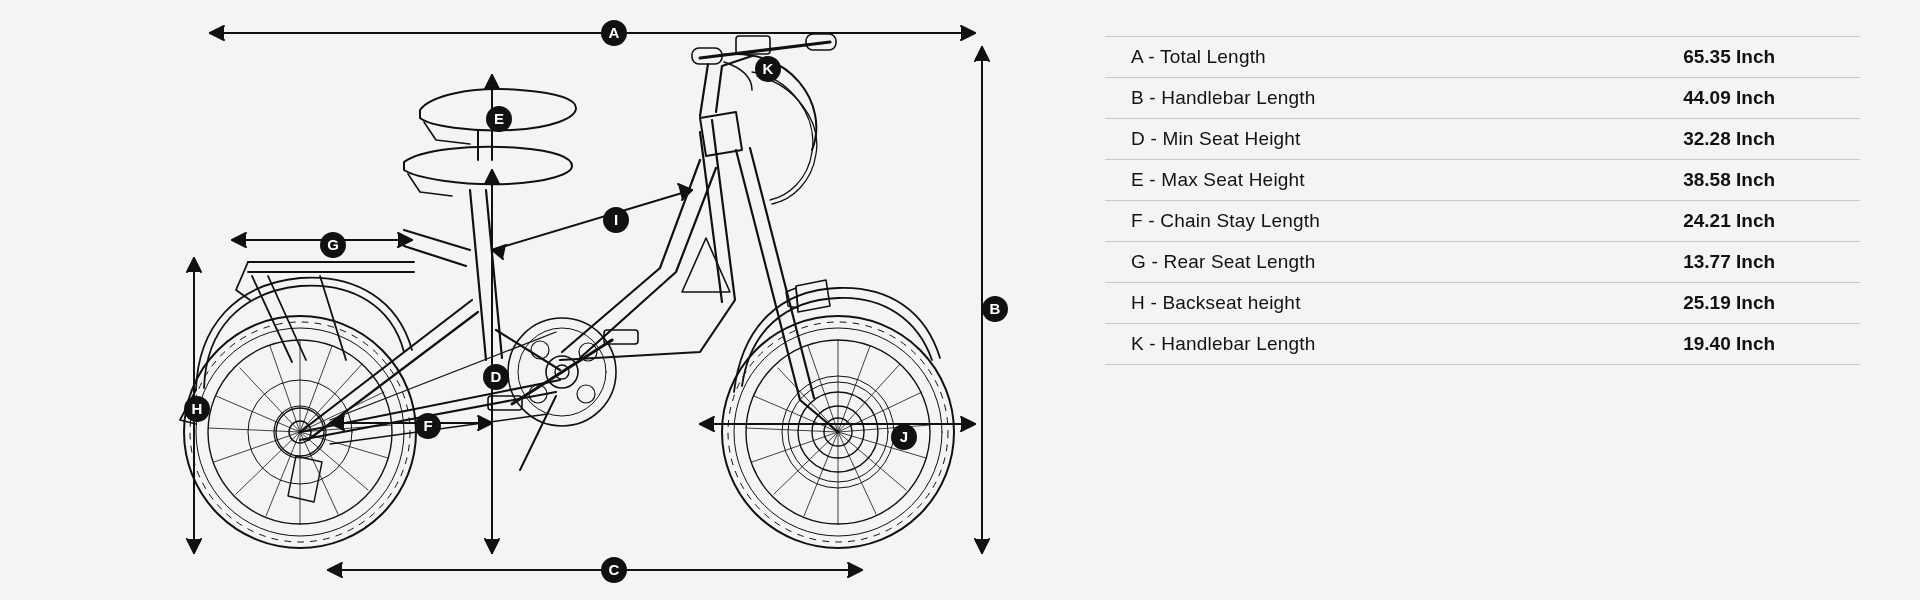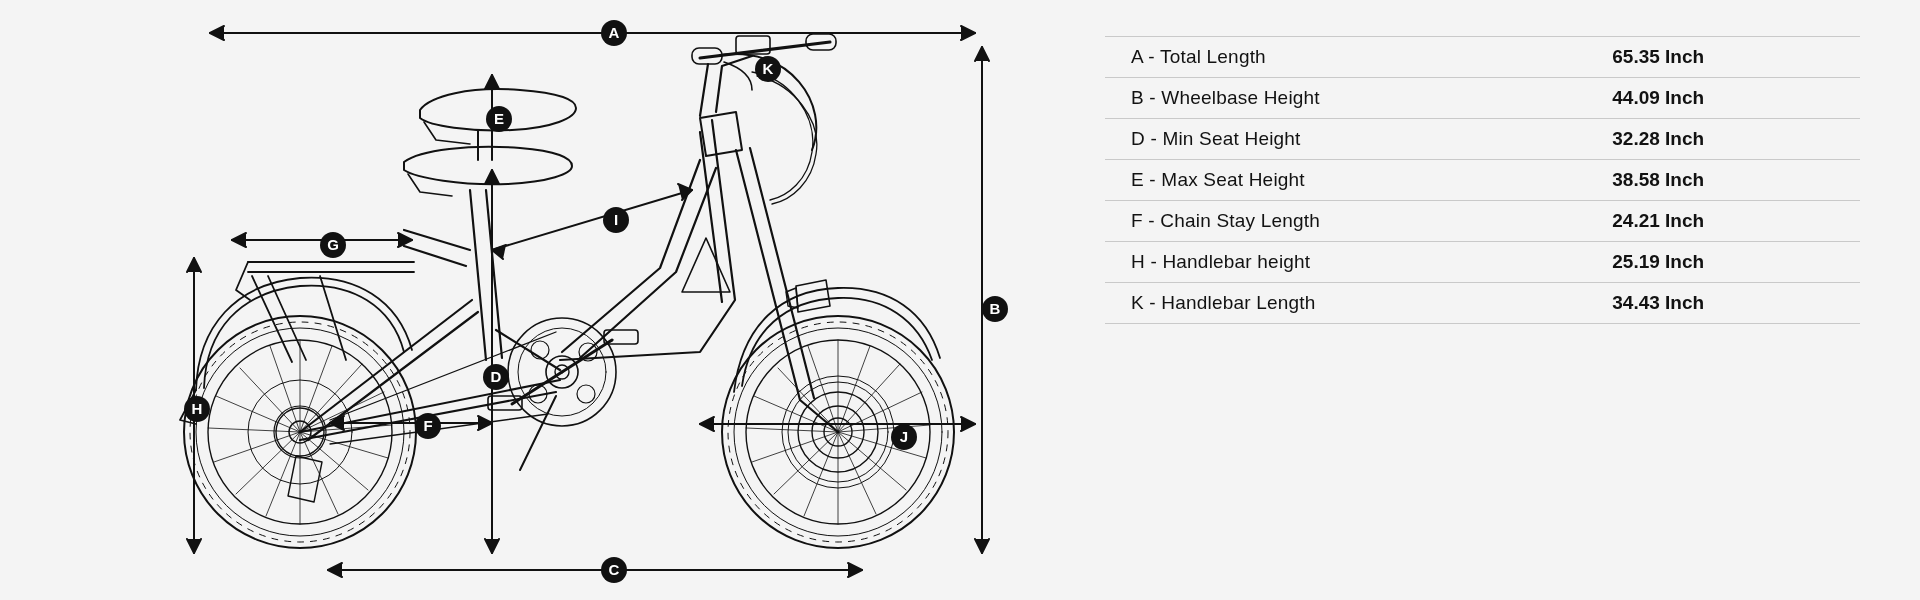--- a/index.html
+++ b/index.html
@@ -74,7 +74,7 @@
     margin-top: 16px;
   }
   .spec-value {
-    text-align: left;
+    text-align: center;
     padding-right: 14px !important;
     font-weight: bold;
   }

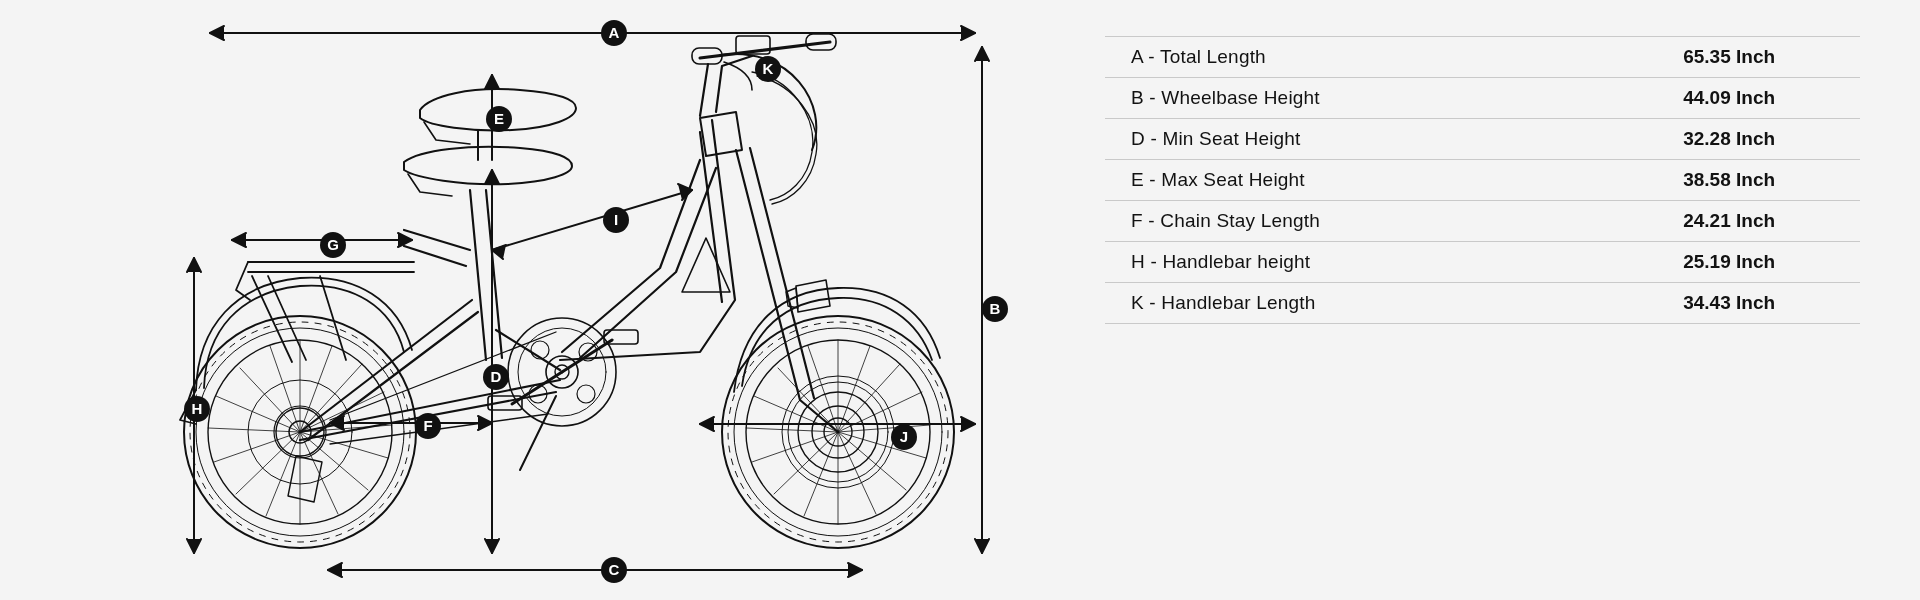--- a/index.html
+++ b/index.html
@@ -357,7 +357,7 @@
           <td class="spec-value">65.35 Inch</td>
         </tr>
         <tr>
-          <td class="spec-label">B - Wheelbase Height</td>
+          <td class="spec-label">B - Handlebar Length</td>
           <td class="spec-value">44.09 Inch</td>
         </tr>
         <tr>

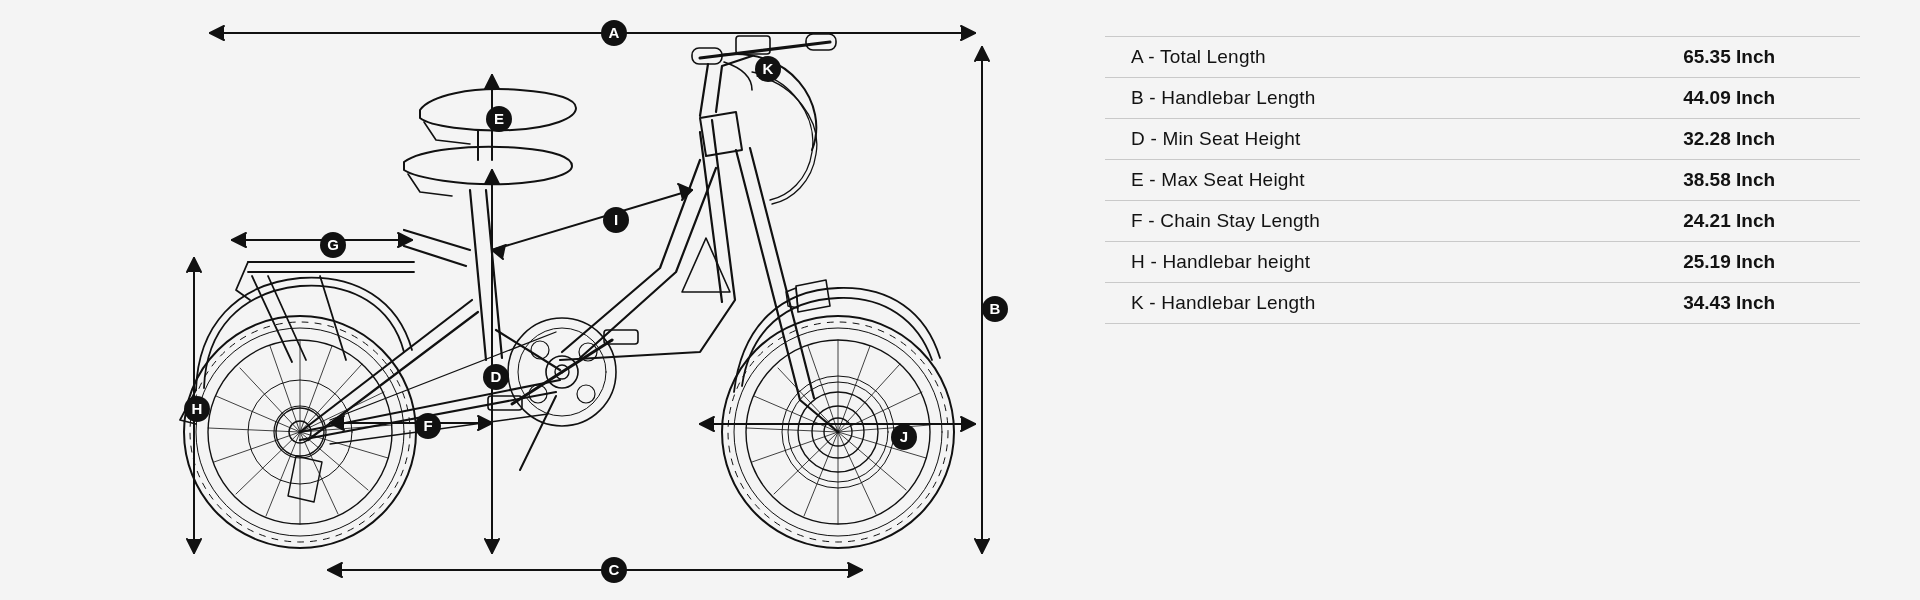--- a/index.html
+++ b/index.html
@@ -373,6 +373,10 @@
           <td class="spec-value">24.21 Inch</td>
         </tr>
         <tr>
+          <td class="spec-label">G - Rear Seat Length</td>
+          <td class="spec-value">13.77 Inch</td>
+        </tr>
+        <tr>
           <td class="spec-label">H - Handlebar height</td>
           <td class="spec-value">25.19 Inch</td>
         </tr>

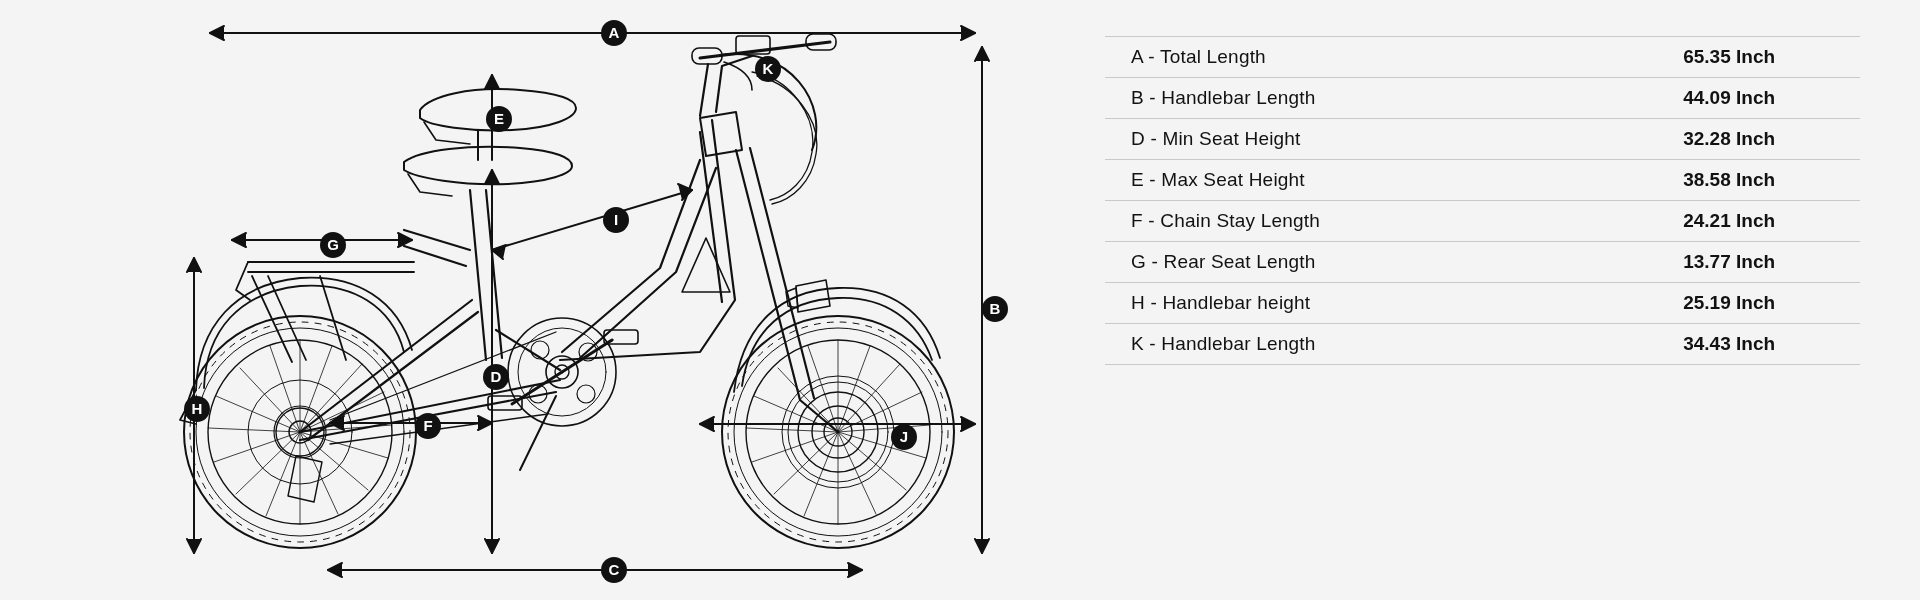--- a/index.html
+++ b/index.html
@@ -377,7 +377,7 @@
           <td class="spec-value">13.77 Inch</td>
         </tr>
         <tr>
-          <td class="spec-label">H - Handlebar height</td>
+          <td class="spec-label">H - Backseat height</td>
           <td class="spec-value">25.19 Inch</td>
         </tr>
         <tr>

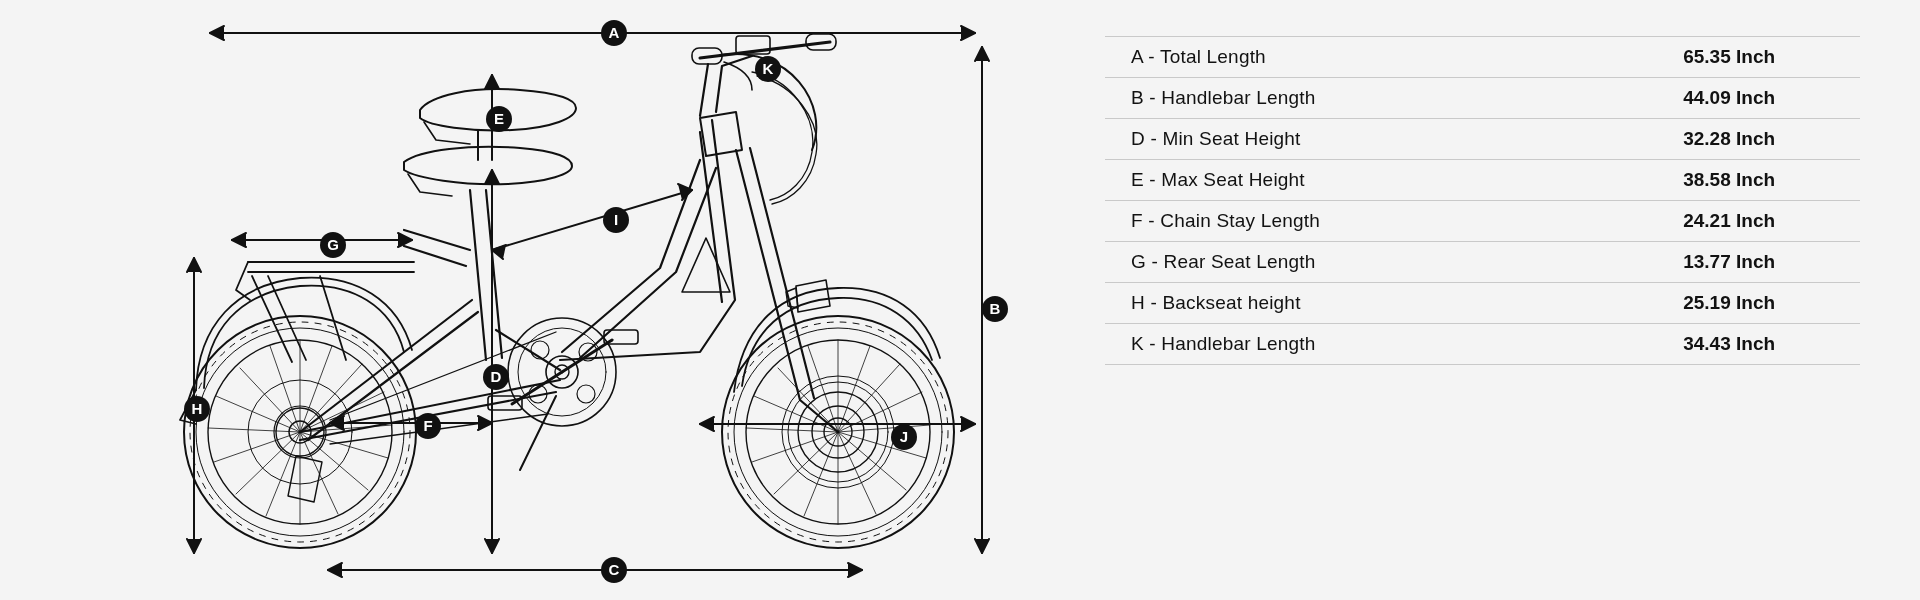--- a/index.html
+++ b/index.html
@@ -382,7 +382,7 @@
         </tr>
         <tr>
           <td class="spec-label">K - Handlebar Length</td>
-          <td class="spec-value">34.43 Inch</td>
+          <td class="spec-value">19.40 Inch</td>
         </tr>
       </tbody>
     </table>

